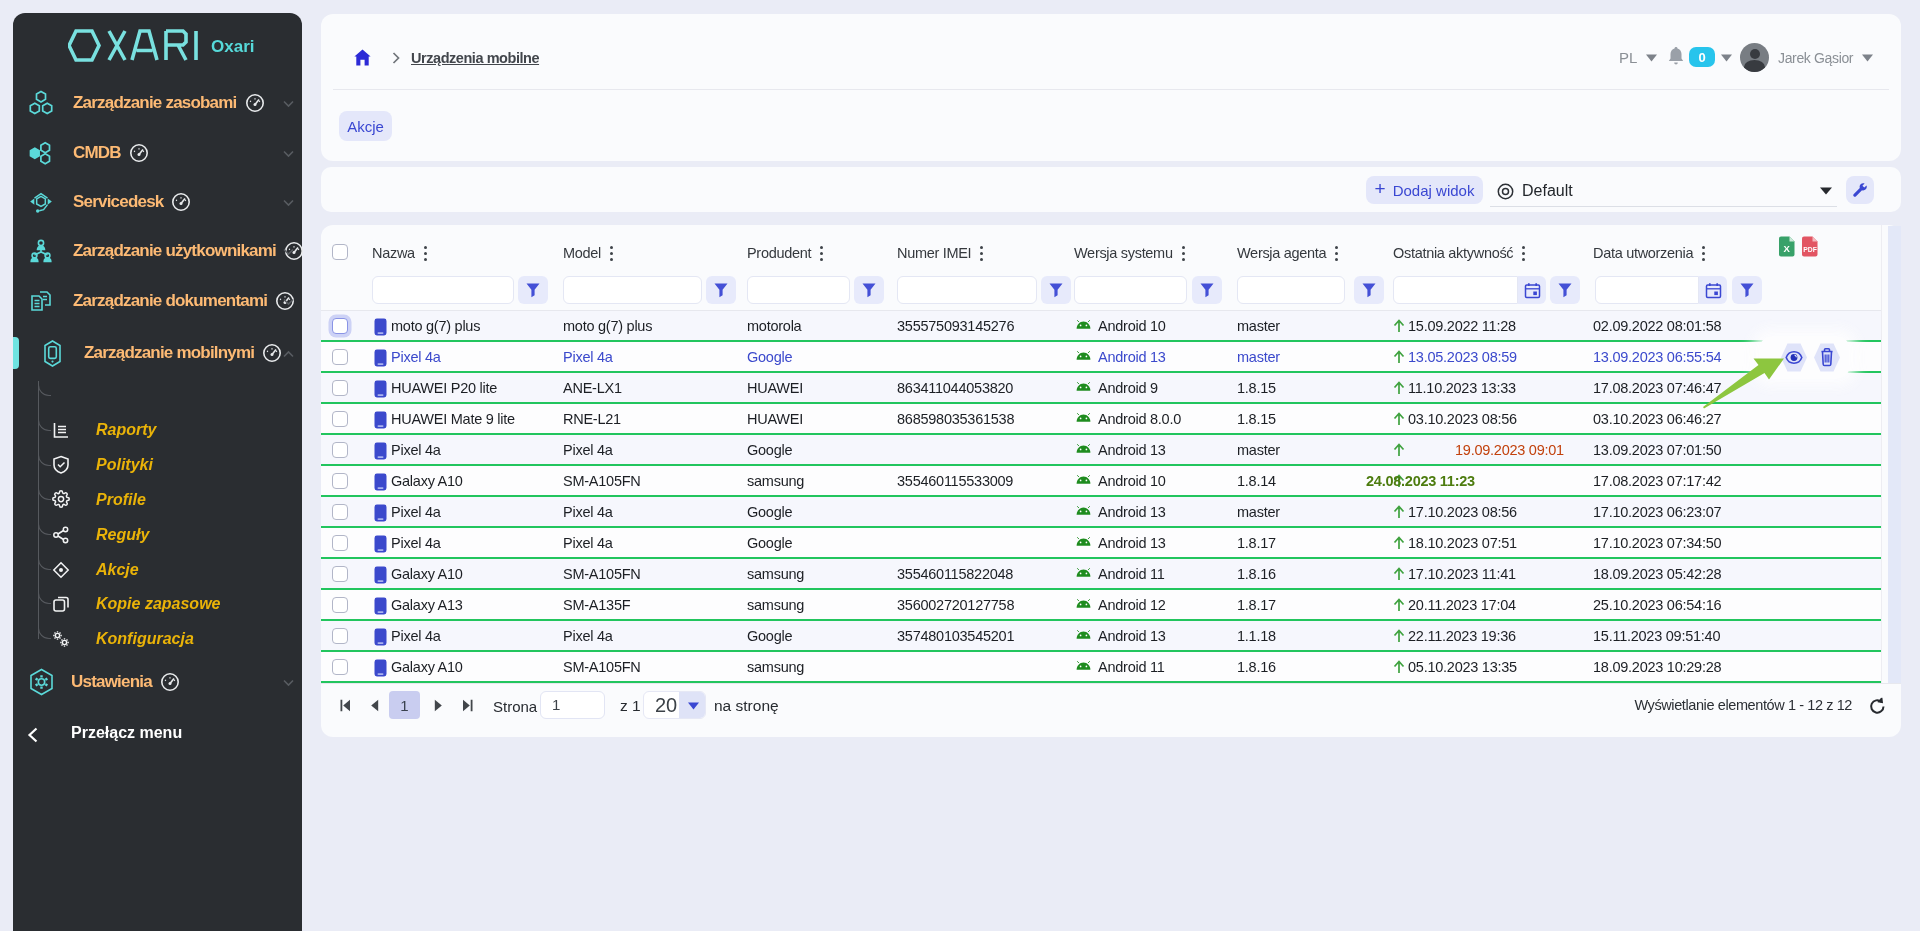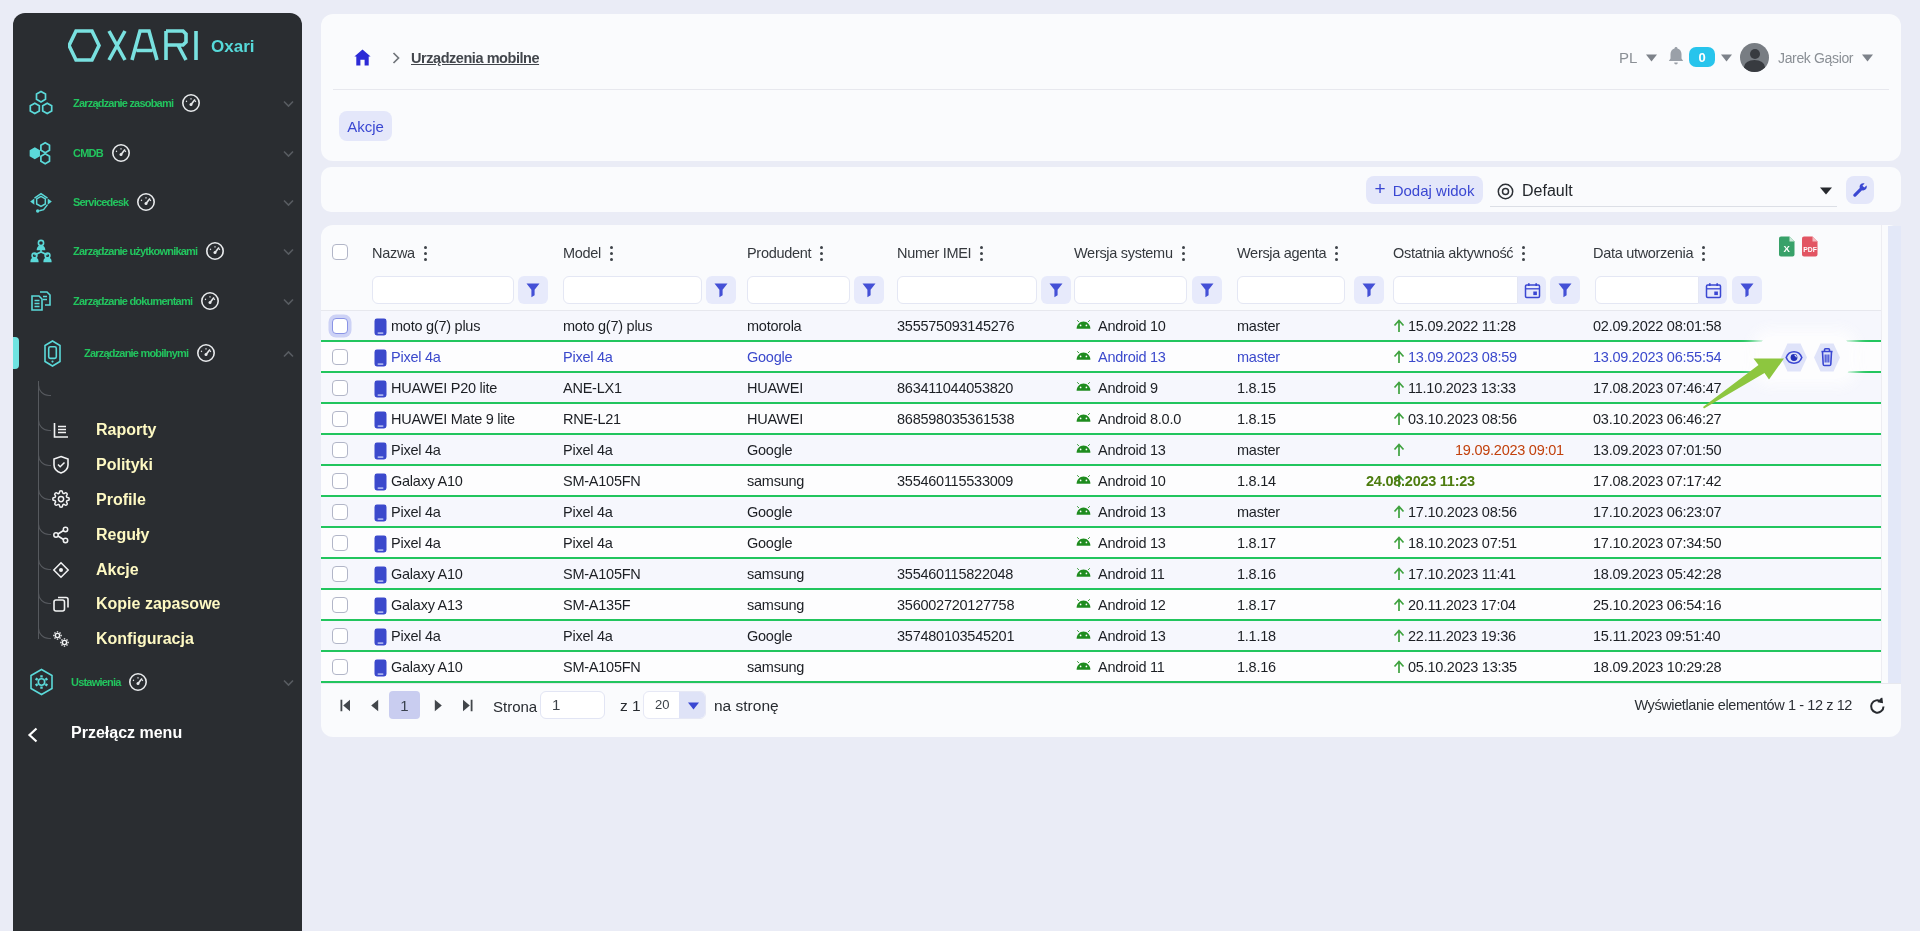--- a/index.html
+++ b/index.html
@@ -8,7 +8,7 @@
 .abs { position:absolute; }
 
 #sidebar { position:absolute; left:13px; top:13px; width:289px; height:918px; background:#2a2d31; border-radius:12px 12px 0 0; }
-.mi-text { color:#22c55e; font-size:11px; font-weight:700; letter-spacing:-0.8px; }
+.mi-text { color:#fdba74; font-size:17px; font-weight:700; letter-spacing:-0.8px; }
 .mi { position:absolute; left:0; width:289px; height:34px; display:flex; align-items:center; }
 .mi .ic { position:absolute; left:15px; top:50%; transform:translateY(-50%); width:26px; height:26px; display:flex; align-items:center; justify-content:center; }
 .mi .tx { position:absolute; left:60px; top:50%; transform:translateY(-50%); white-space:nowrap; display:flex; align-items:center; gap:8px; }

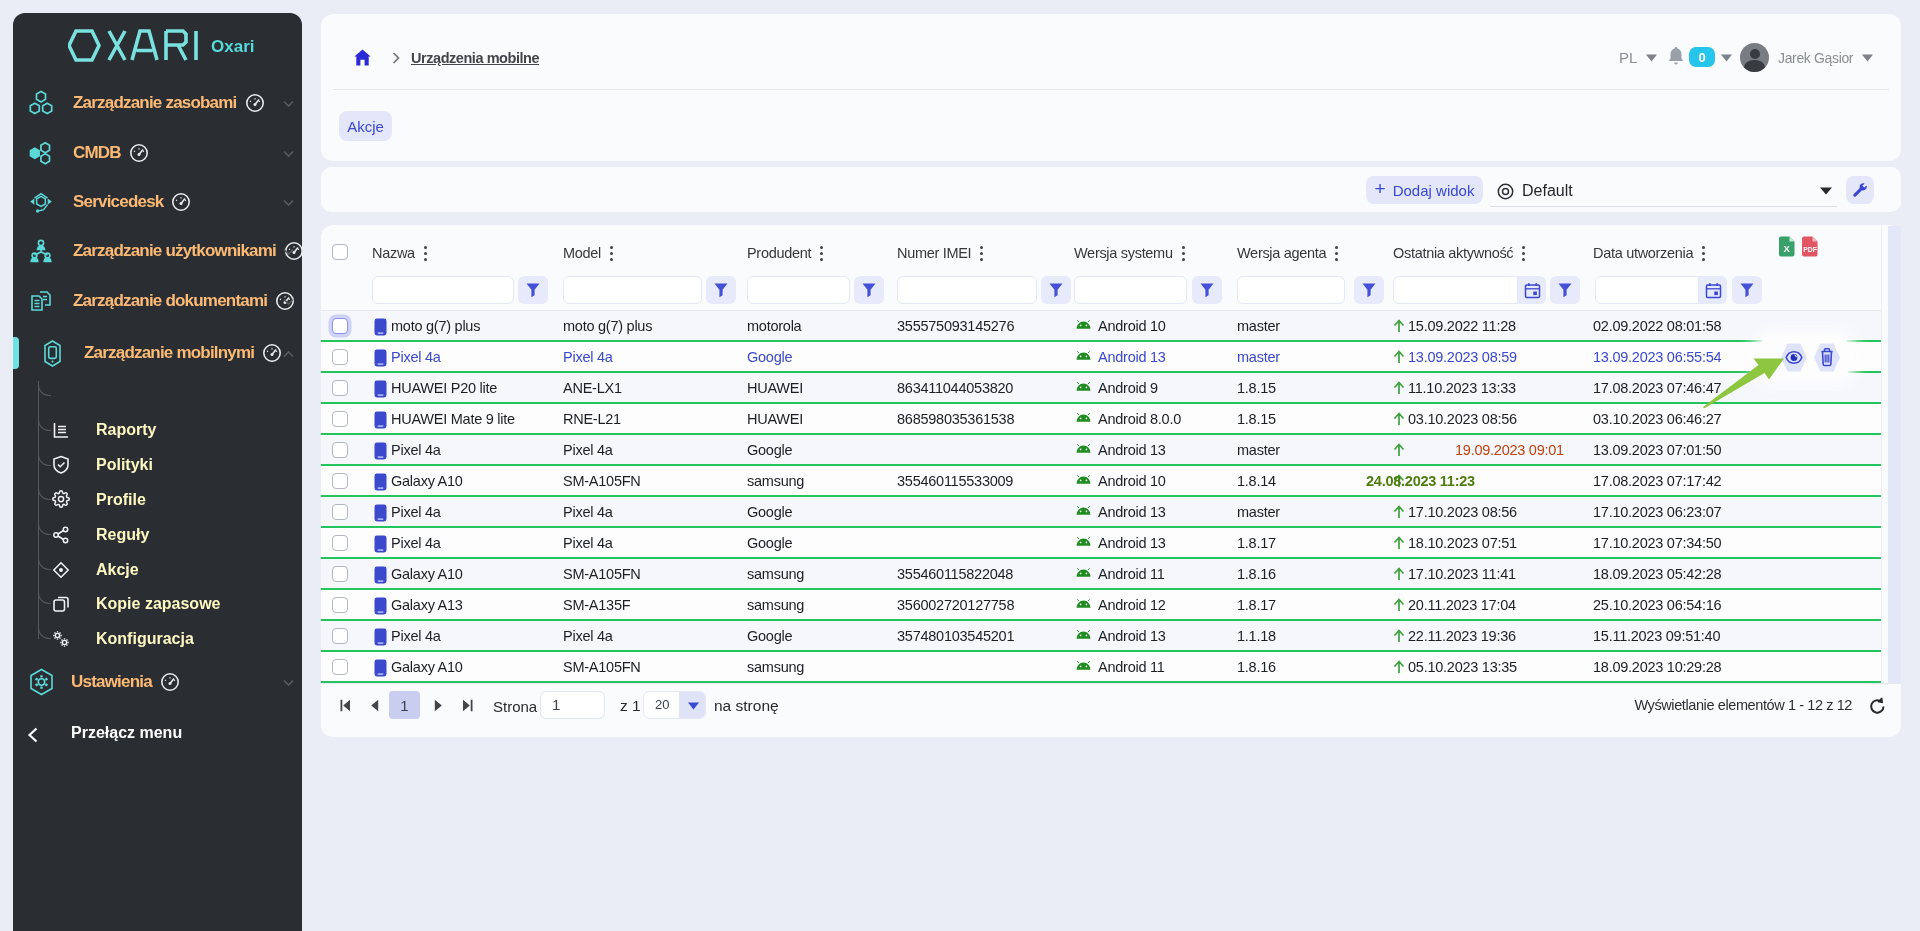--- a/index.html
+++ b/index.html
@@ -480,7 +480,7 @@
       <svg class="uparr" width="12" height="14" viewBox="0 0 12 14" fill="none" stroke="#3fa23f" stroke-width="1.7">
         <path d="M6,13 L6,2 M1.5,6.5 L6,1.5 L10.5,6.5"></path>
       </svg>
-      <span class="cell" style="left:1087px;color:#3b49cc;">13.09.2023 08:59</span>
+      <span class="cell" style="left:1087px;color:#3b49cc;">13.05.2023 08:59</span>
       <span class="cell" style="left:1272px;color:#3b49cc;">13.09.2023 06:55:54</span>
     </div>
   <div class="row odd" style="left:321px;top:373px;">

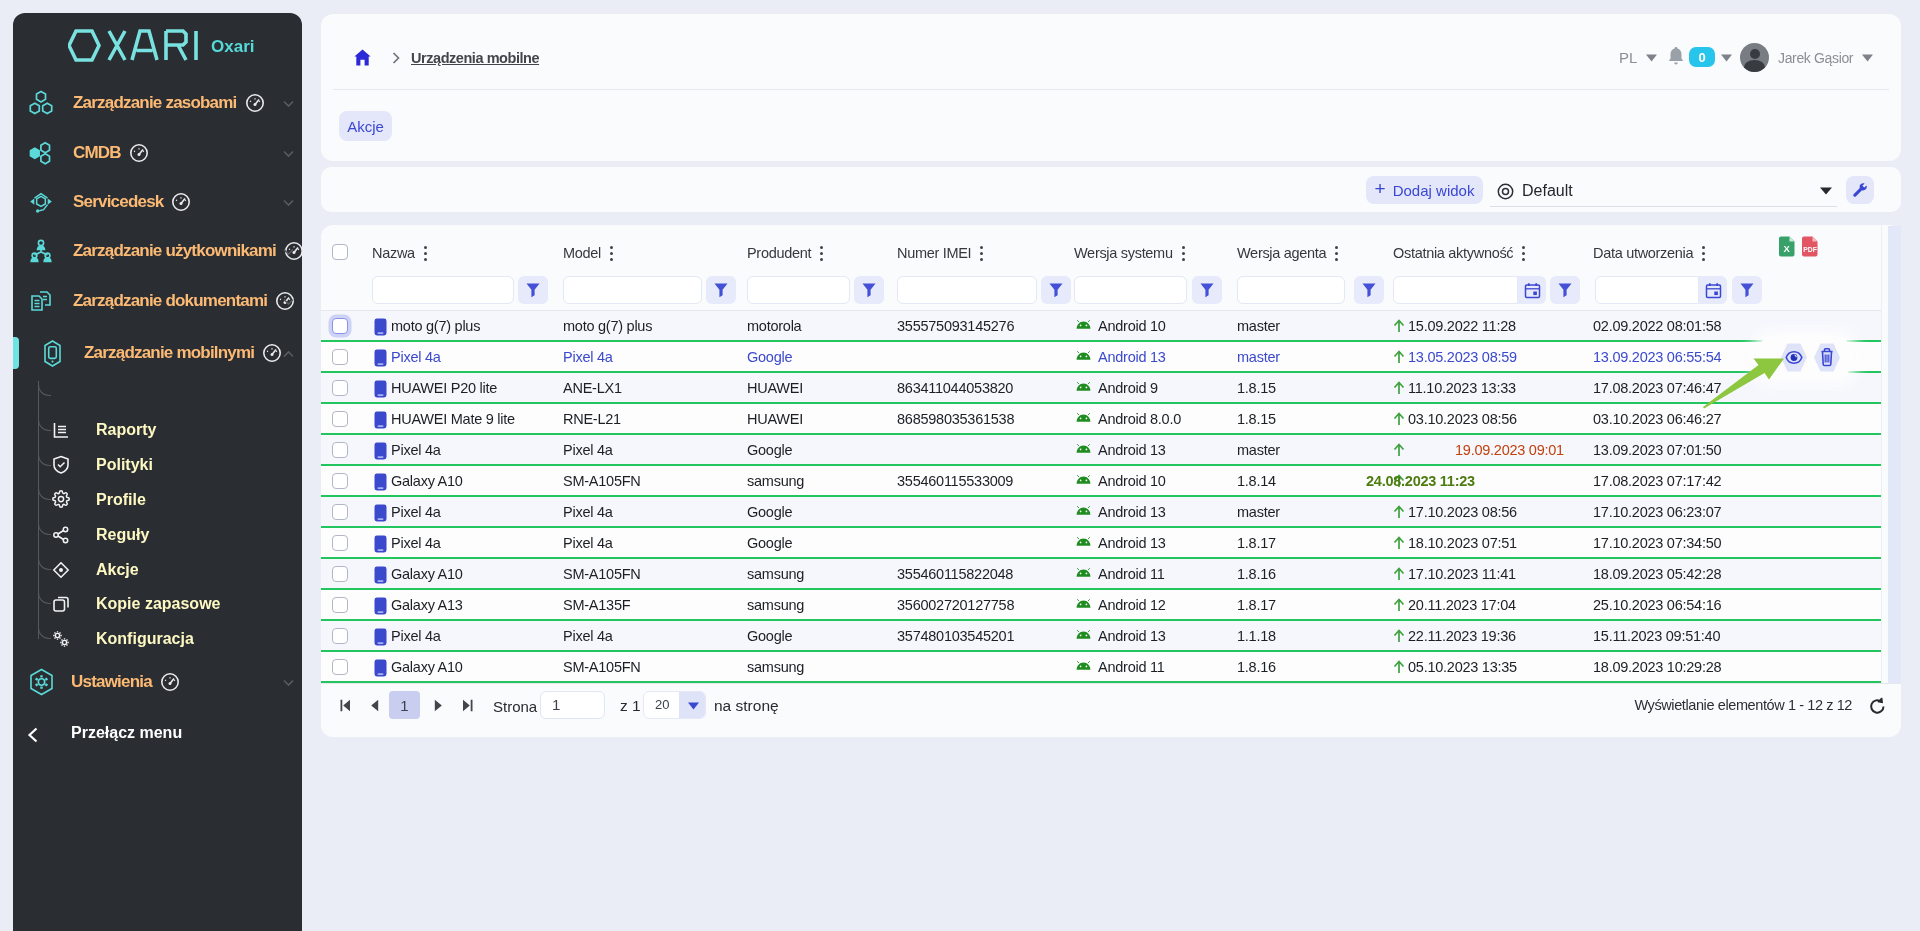--- a/index.html
+++ b/index.html
@@ -13,7 +13,7 @@
 .mi .ic { position:absolute; left:15px; top:50%; transform:translateY(-50%); width:26px; height:26px; display:flex; align-items:center; justify-content:center; }
 .mi .tx { position:absolute; left:60px; top:50%; transform:translateY(-50%); white-space:nowrap; display:flex; align-items:center; gap:8px; }
 .mi .chev { position:absolute; right:8px; top:50%; transform:translateY(-50%); color:#5a5e63; font-size:13px; }
-.smi { position:absolute; color:#fef9c3; font-size:16px; font-weight:700; }
+.smi { position:absolute; color:#eab308; font-size:16px; font-weight:700;font-style:italic; }
 .gauge { display:inline-block; vertical-align:middle; }
 #actbar { position:absolute; left:0px; top:324px; width:6px; height:32px; background:#6fe3e1; border-radius:0 4px 4px 0; }
 #pill { position:absolute; left:31px; top:365px; width:254px; height:35px; background:#6fe3e1; border-radius:10px; }

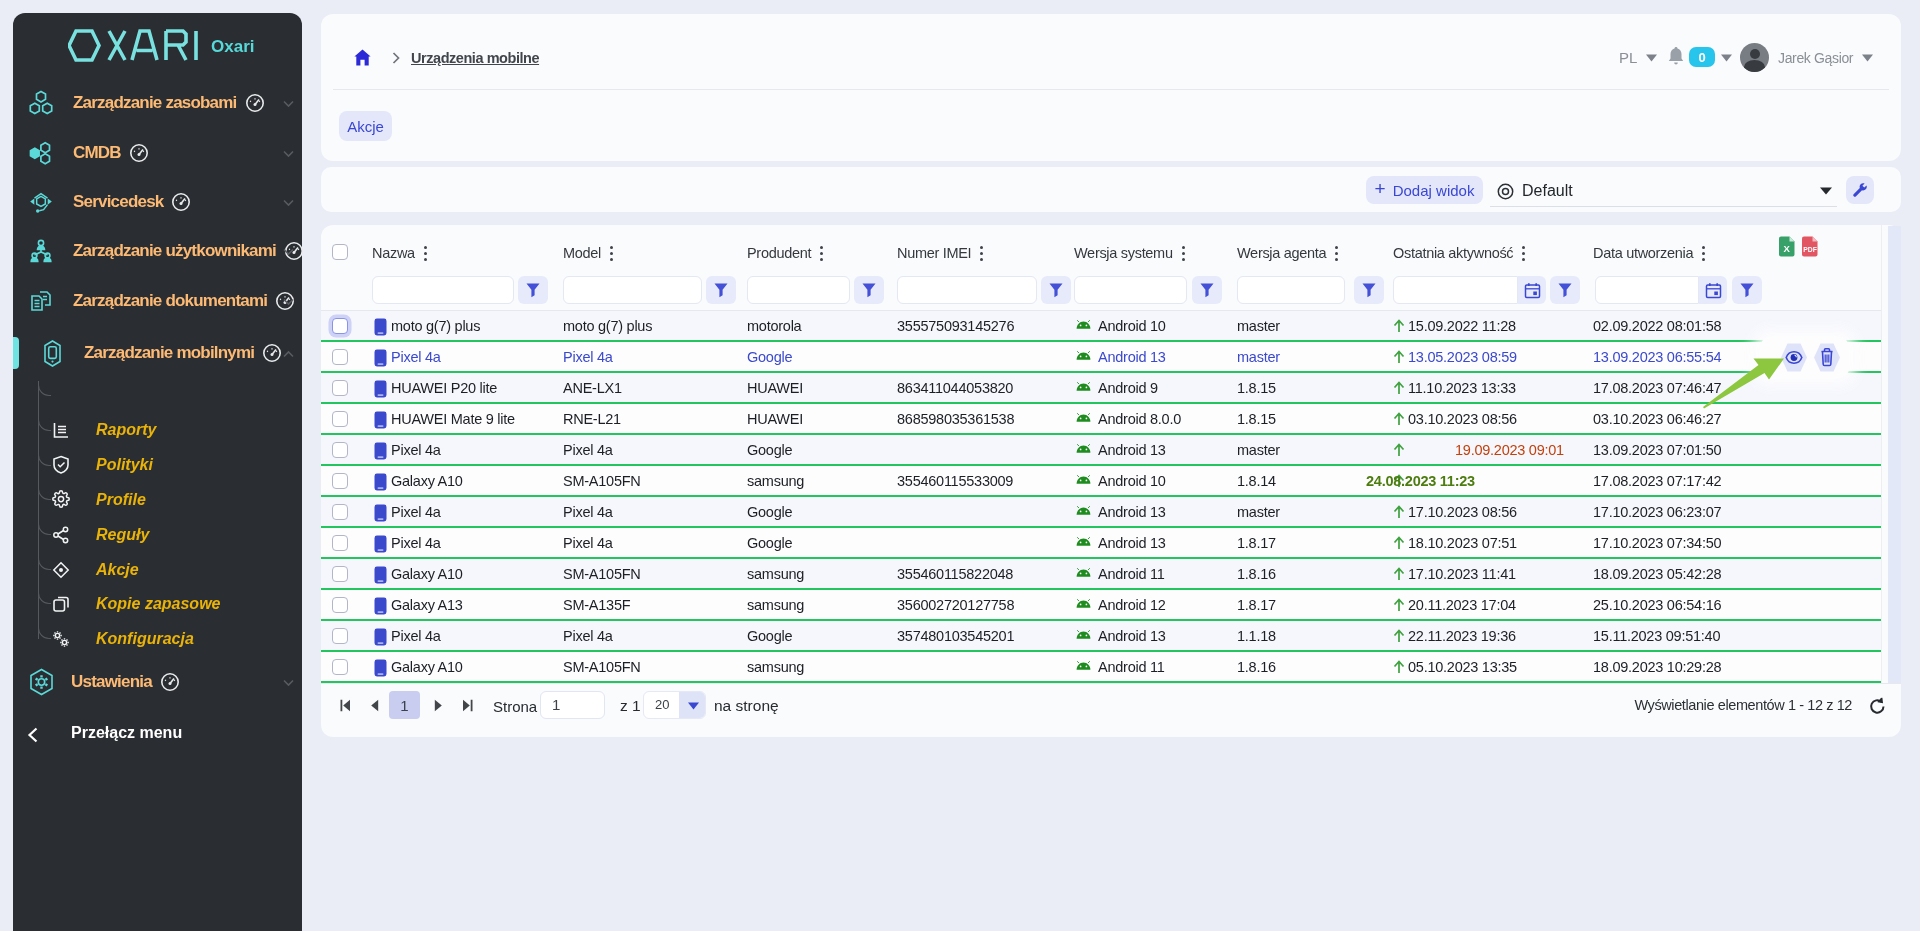--- a/index.html
+++ b/index.html
@@ -738,7 +738,7 @@
   <div class="abs" style="left:540px;top:691px;width:65px;height:28px;background:#fff;border:1px solid #e2e5f4;border-radius:6px;color:#3c4248;font-size:15px;line-height:26px;padding-left:11px;">1</div>
   <div class="abs" style="left:620px;top:697px;color:#272b30;font-size:15.5px;">z 1</div>
   <div class="abs" style="left:643px;top:691px;width:63px;height:28px;background:#fff;border:1px solid #e6e8f5;border-radius:6px;overflow:hidden;">
-    <div class="abs" style="left:0;top:0;width:35px;height:28px;color:#3c4248;font-size:13px;line-height:26px;padding-left:11px;">20</div>
+    <div class="abs" style="left:0;top:0;width:35px;height:28px;color:#3c4248;font-size:20px;line-height:26px;padding-left:11px;">20</div>
     <div class="abs" style="left:35px;top:0;width:28px;height:28px;background:#dfe3f7;display:flex;align-items:center;justify-content:center;">
         <svg width="11" height="8" viewBox="0 0 11 8" fill="#3a47d2">
           <polygon points="0,0.5 11,0.5 5.5,7.5"></polygon>

